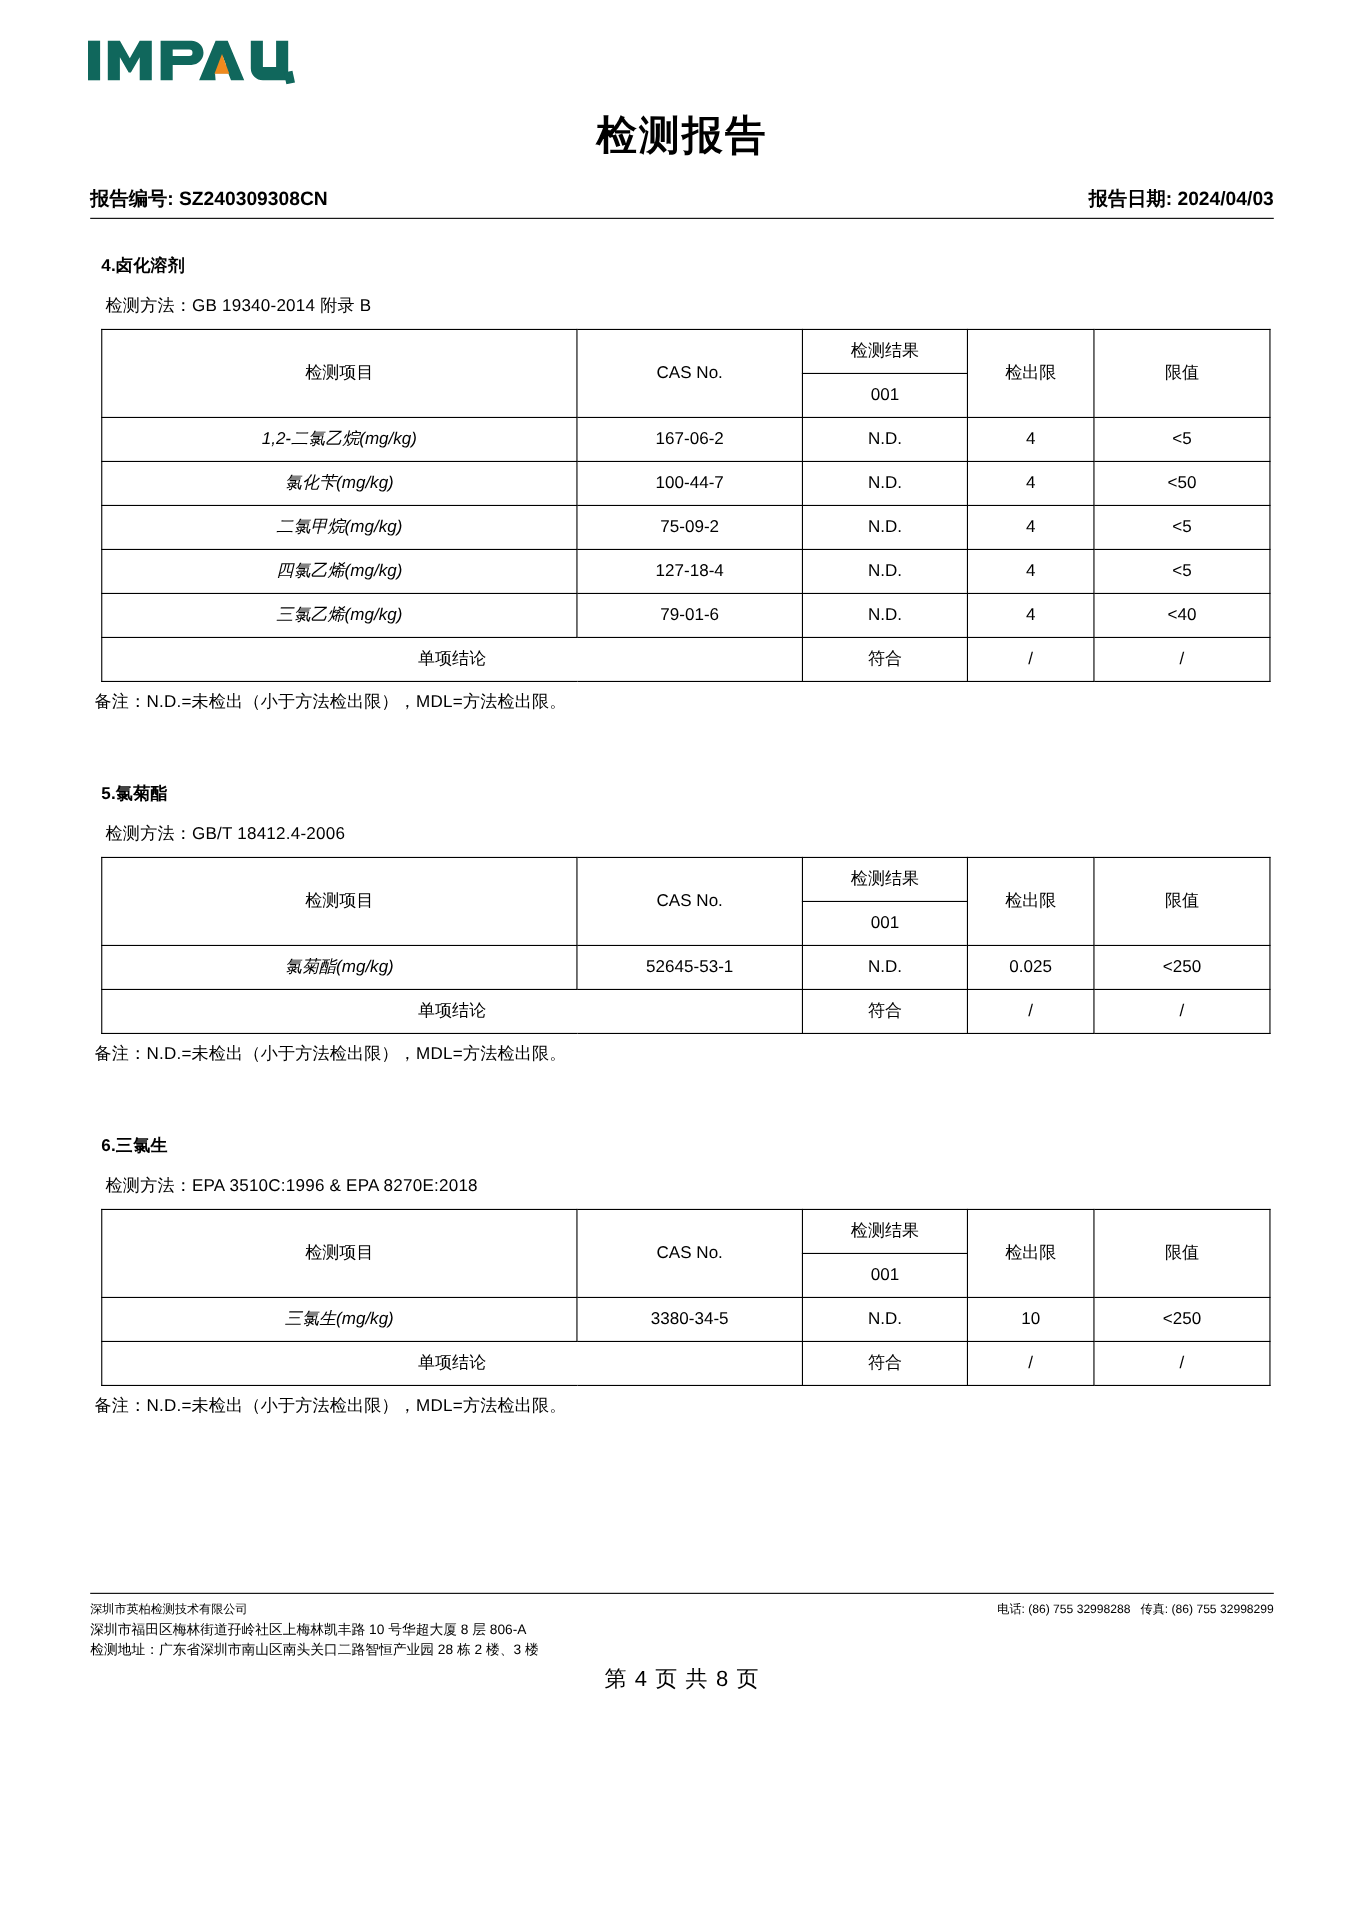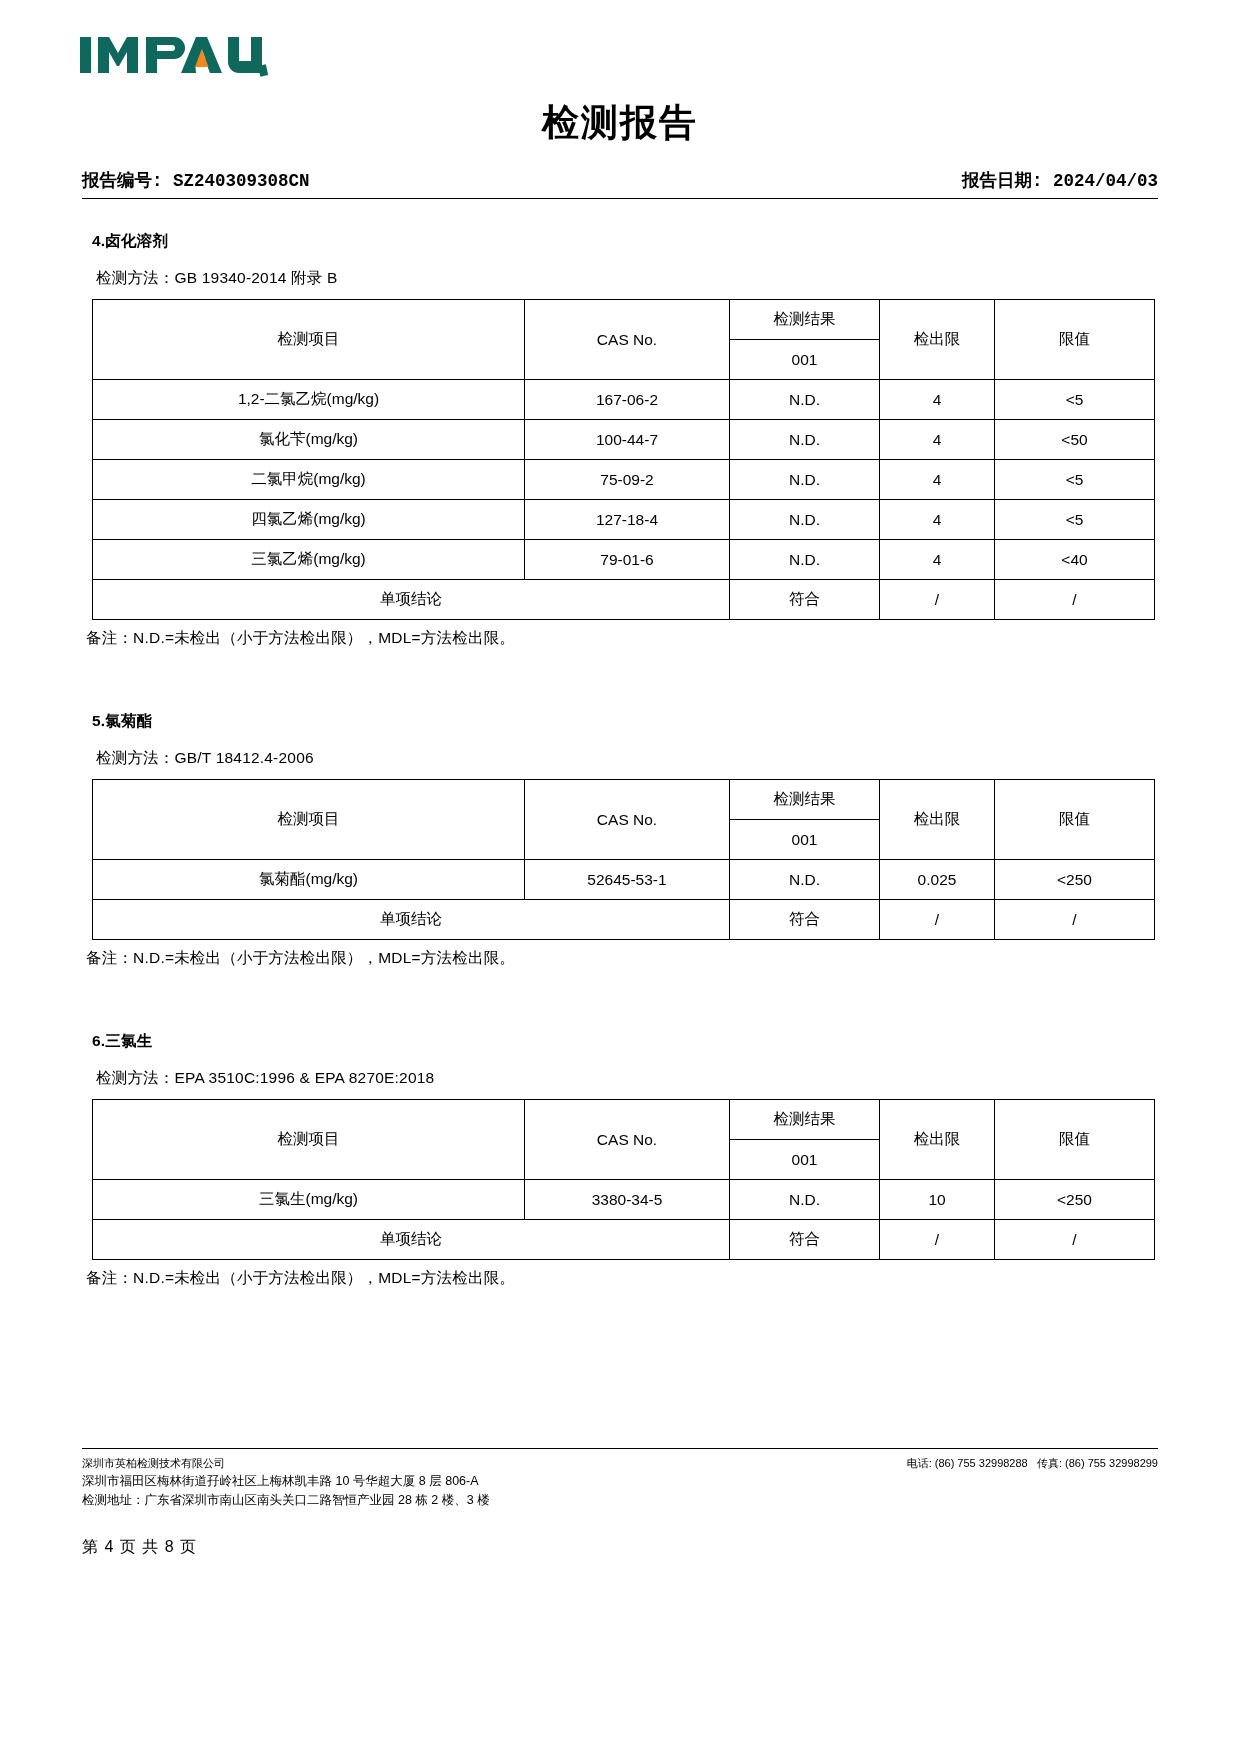--- a/index.html
+++ b/index.html
@@ -58,7 +58,7 @@
     padding-bottom: 6px;
     border-bottom: 1.6px solid #000;
   }
-  .meta-left, .meta-right { white-space: nowrap; font-family: Liberation Mono, monospace; }
+  .meta-left, .meta-right { white-space: nowrap; }
 
   
   .content {

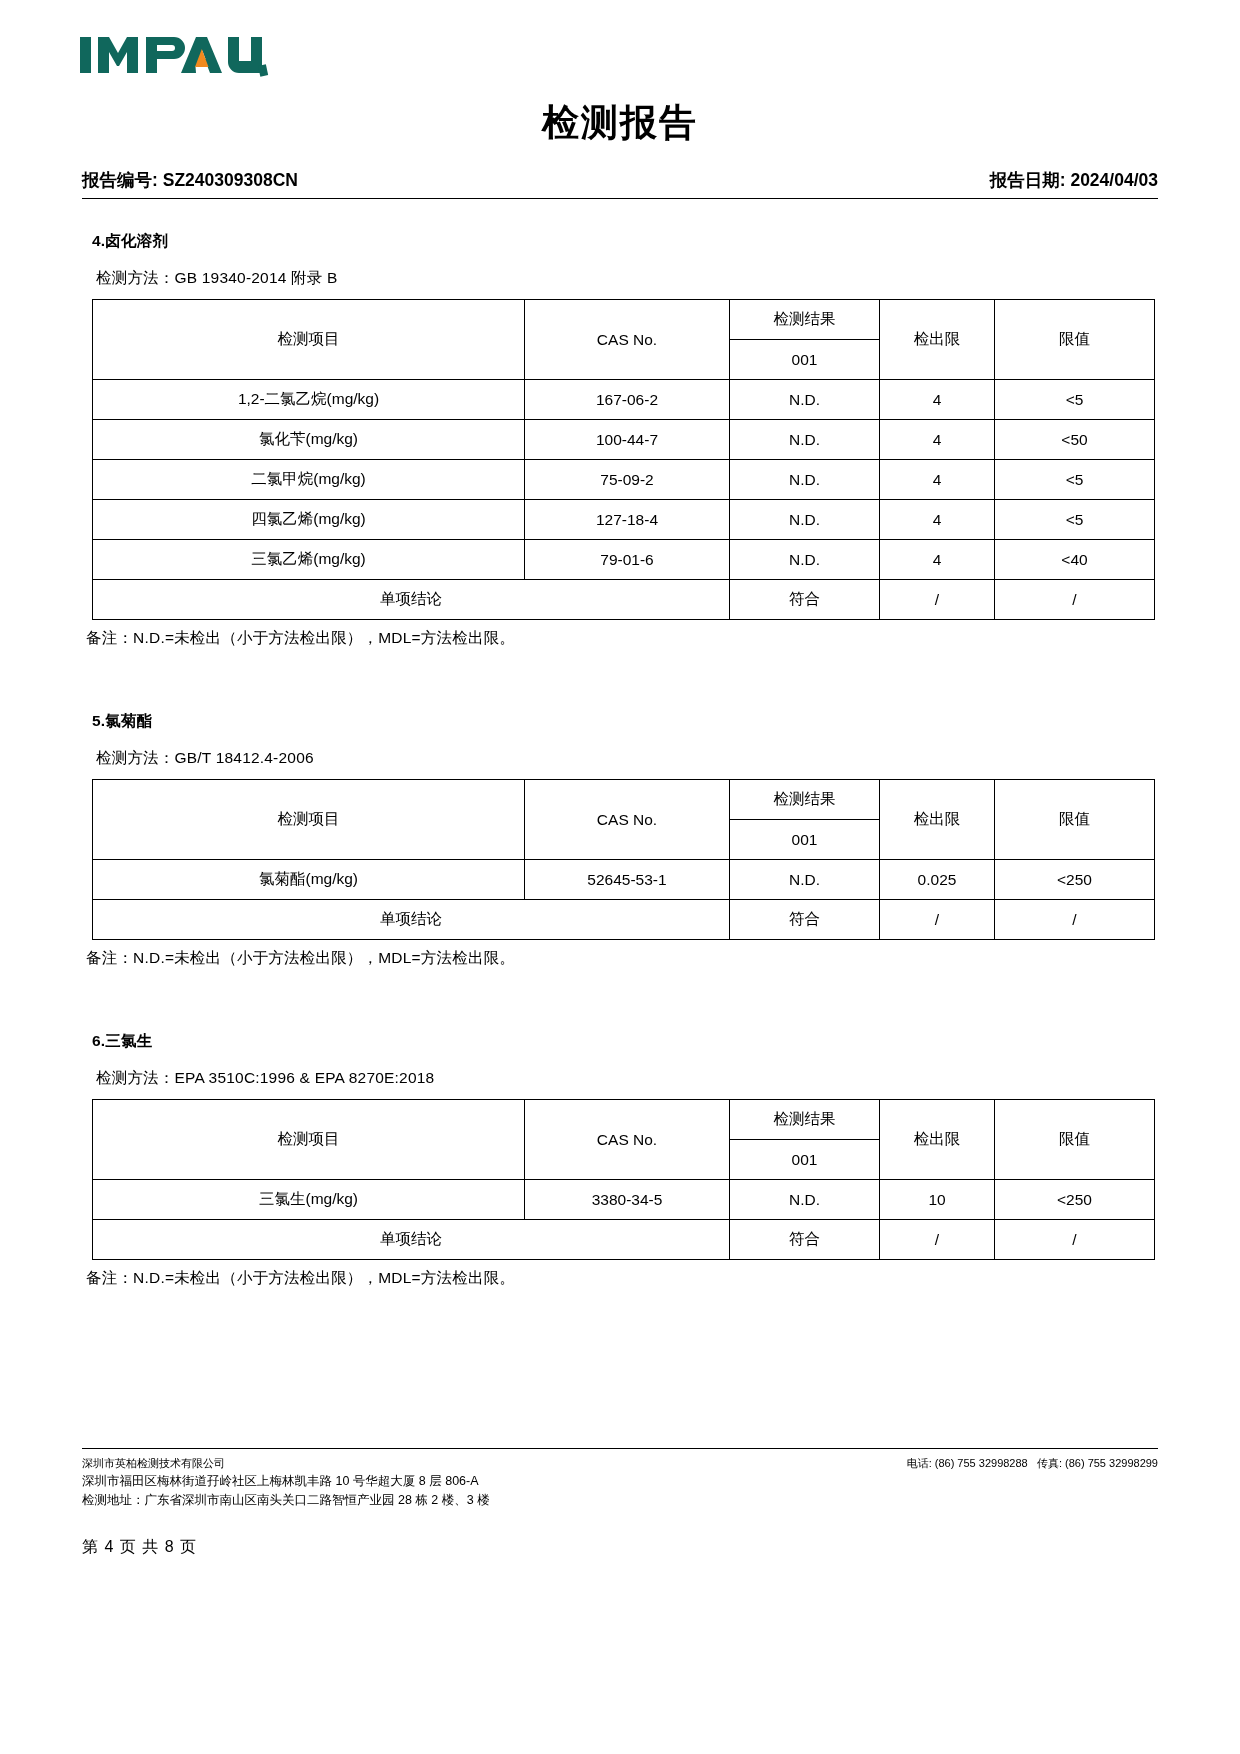--- a/index.html
+++ b/index.html
@@ -110,6 +110,7 @@
   td.item-cell {
     text-align: left;
     padding-left: 12px;
+    font-style: italic;
   }
   td.concl-label {
     font-weight: bold;

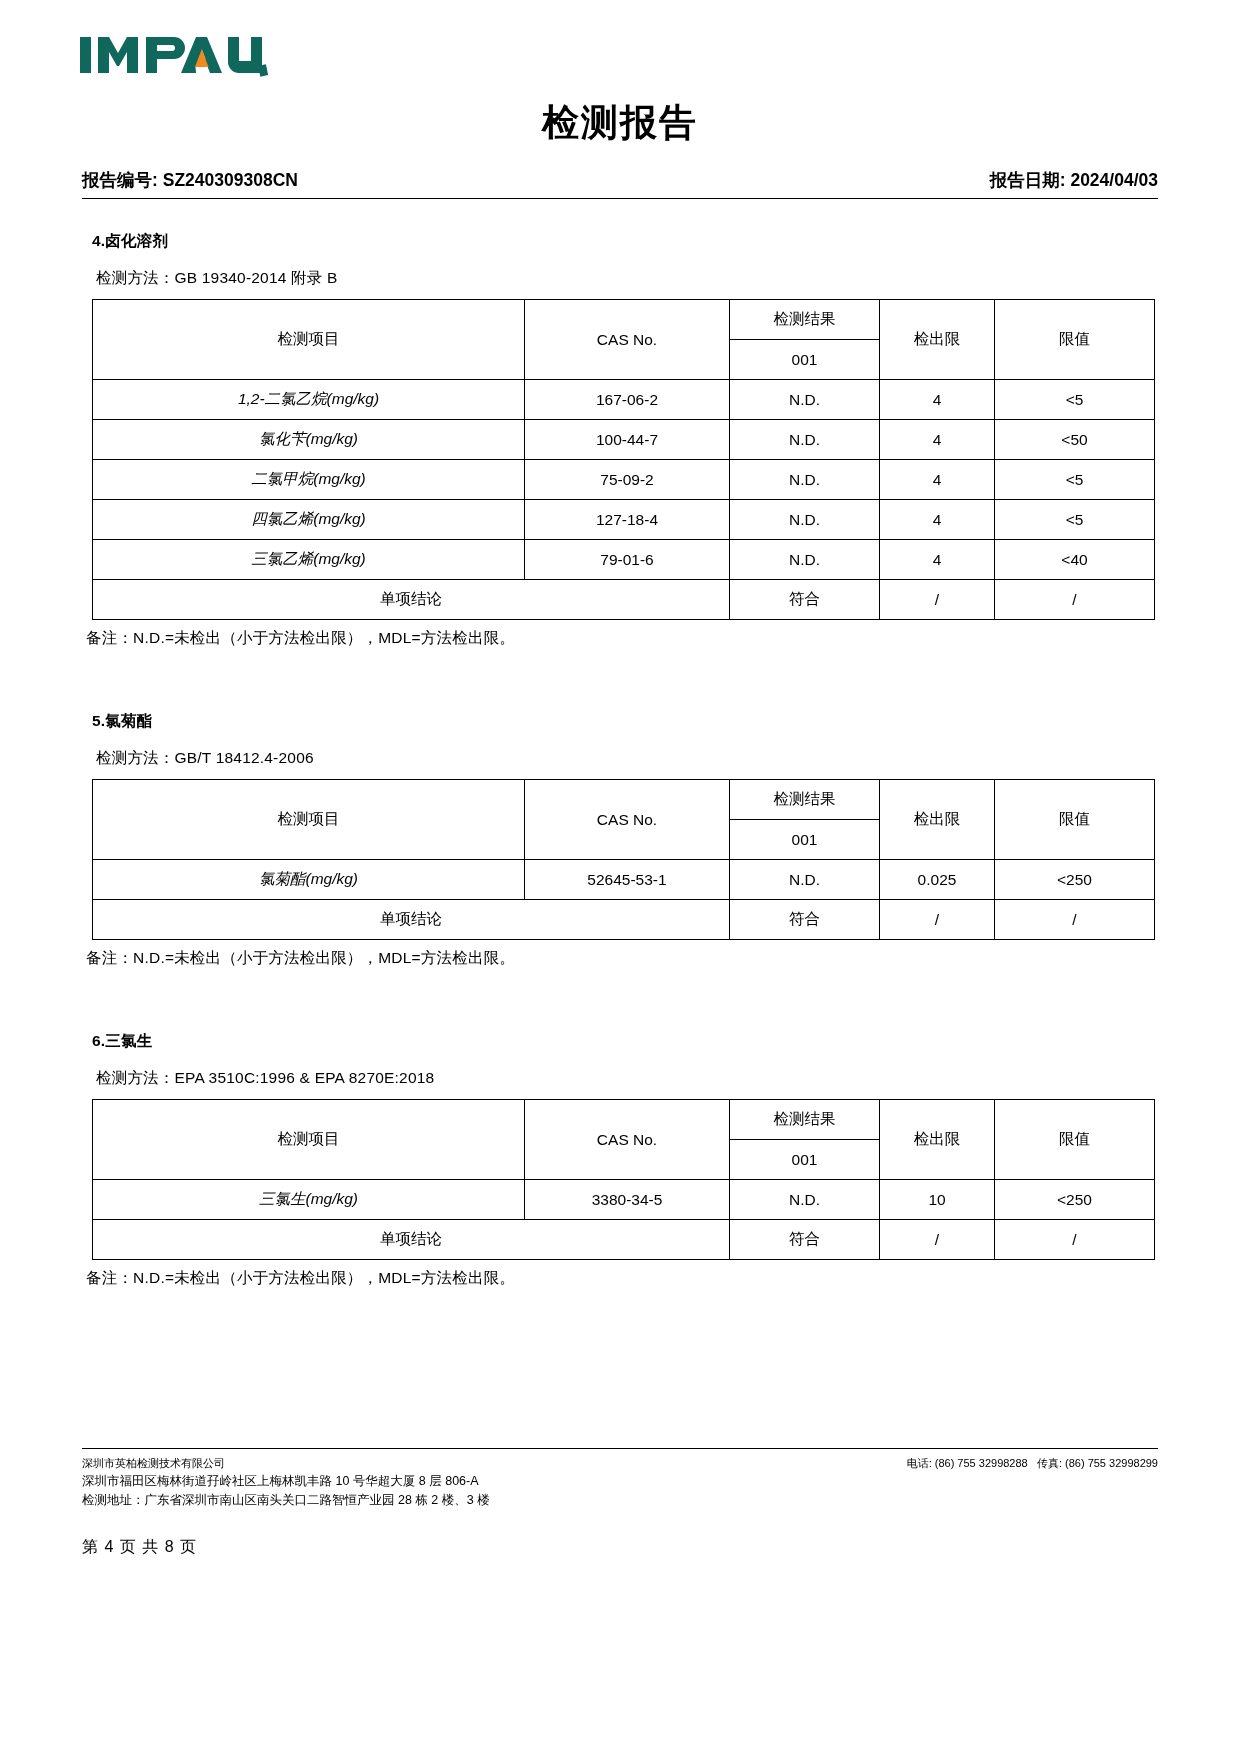--- a/index.html
+++ b/index.html
@@ -146,9 +146,9 @@
   .footer-right { white-space: nowrap; text-align: right; }
   .footer-line { font-size: 12.5px; line-height: 1.55; }
   .page-num {
-    text-align: left;
-    font-size: 16px;
-    margin-top: 26px;
+    text-align: center;
+    font-size: 20px;
+    margin-top: 2px;
     letter-spacing: 1px;
   }
 </style>

